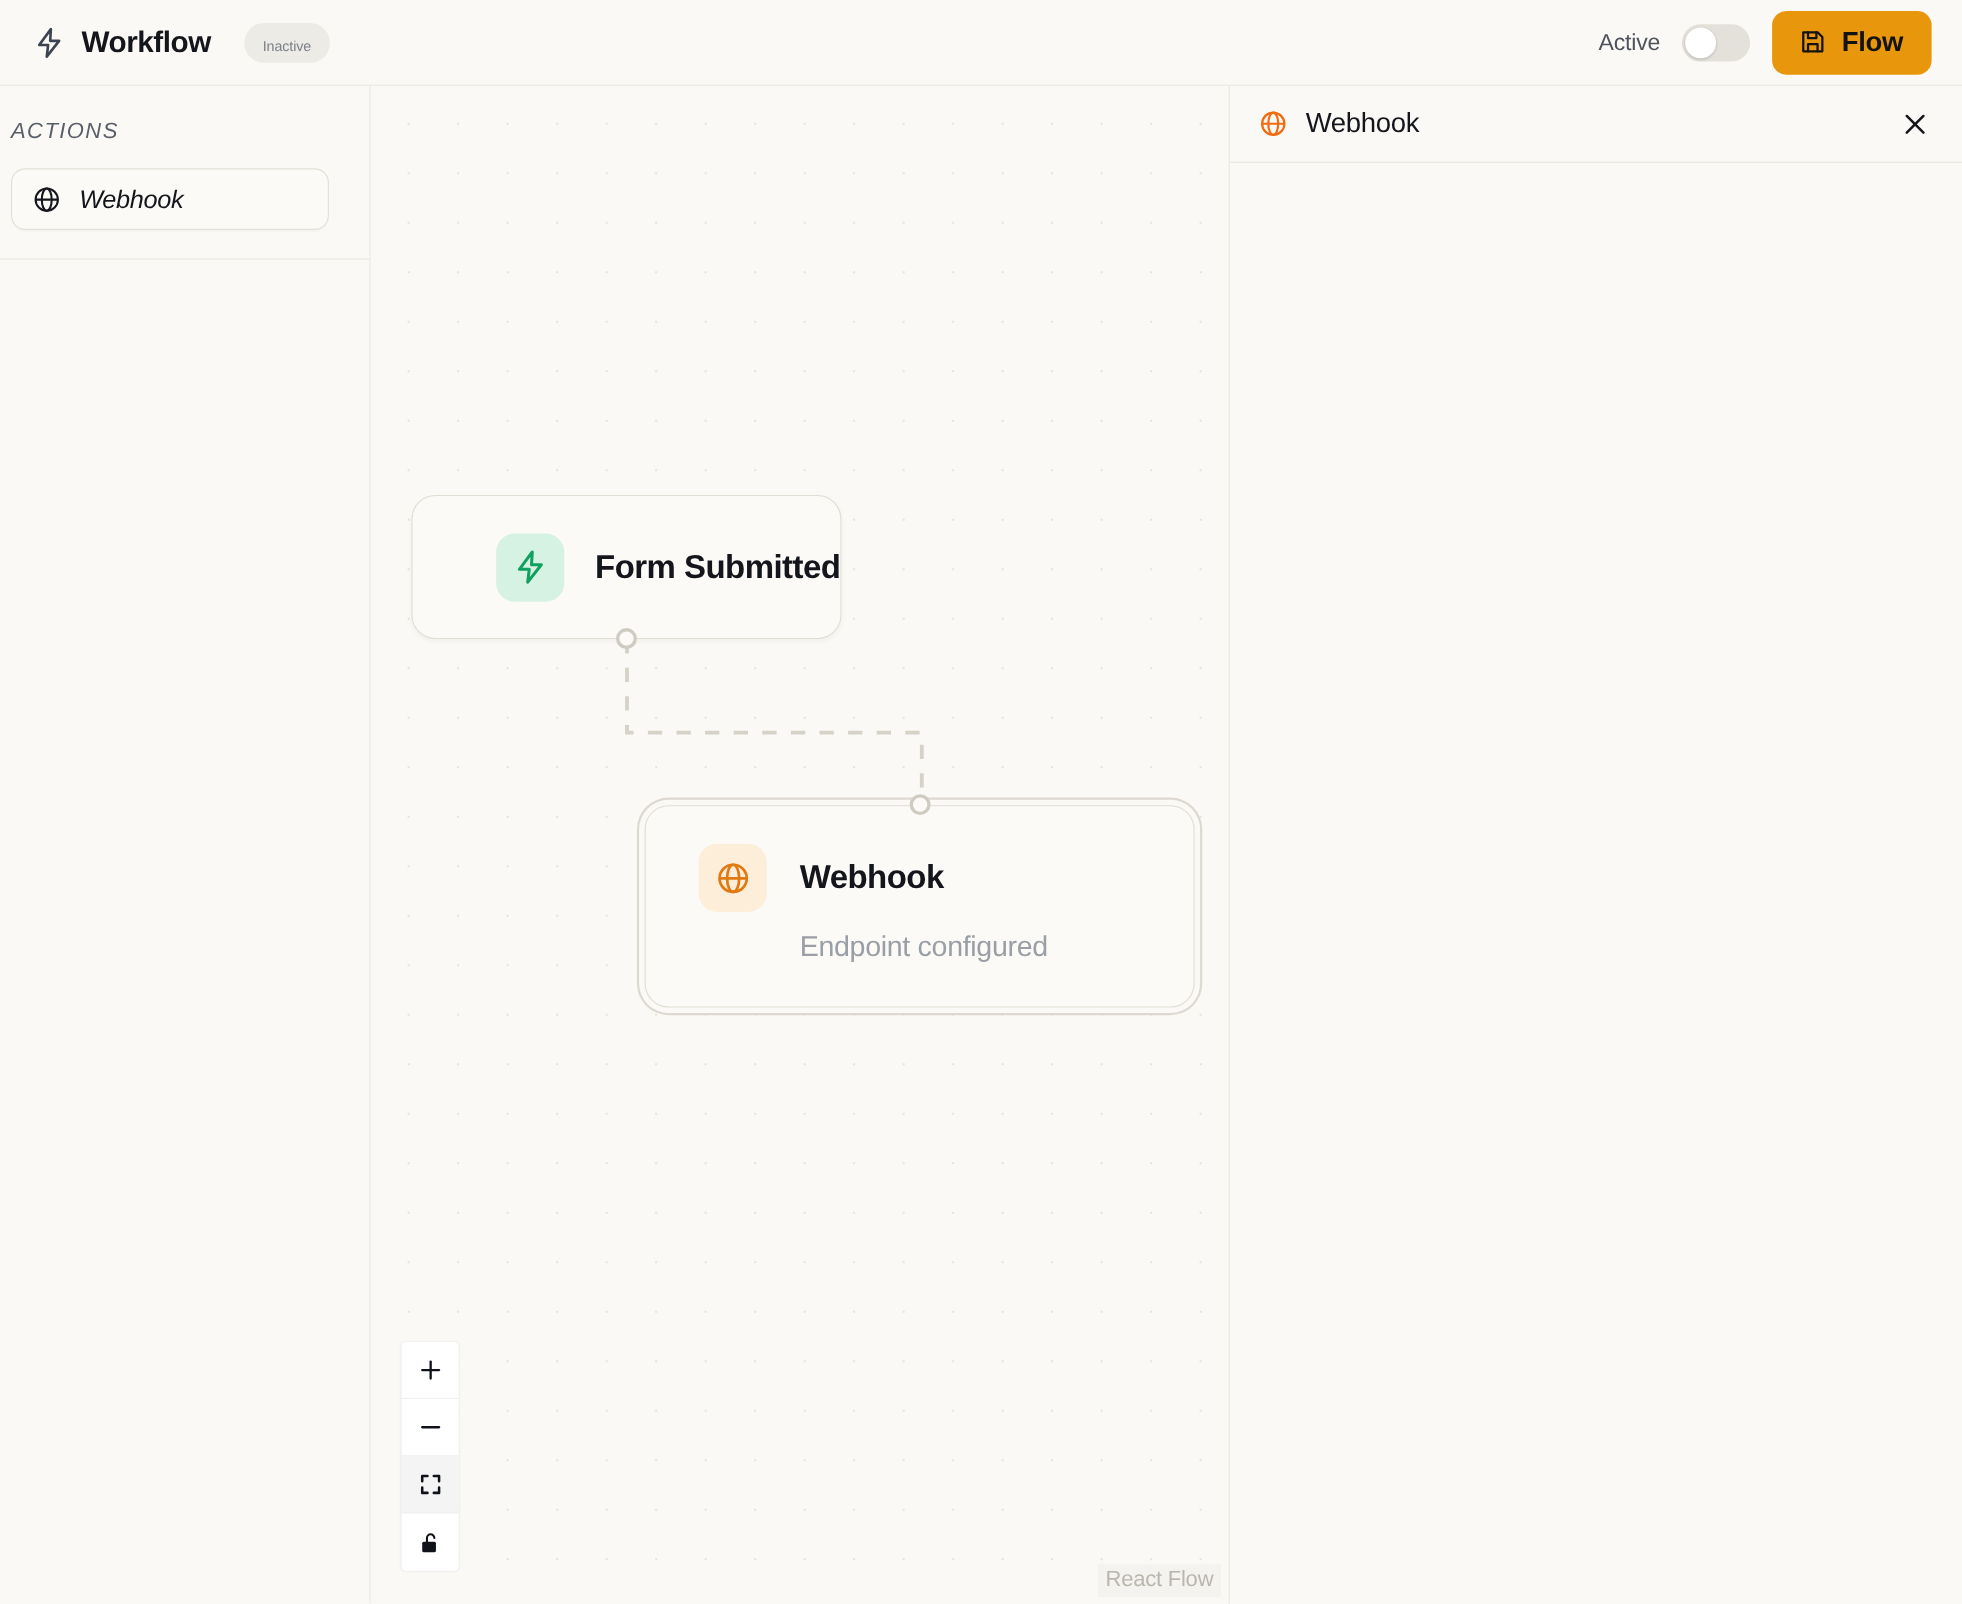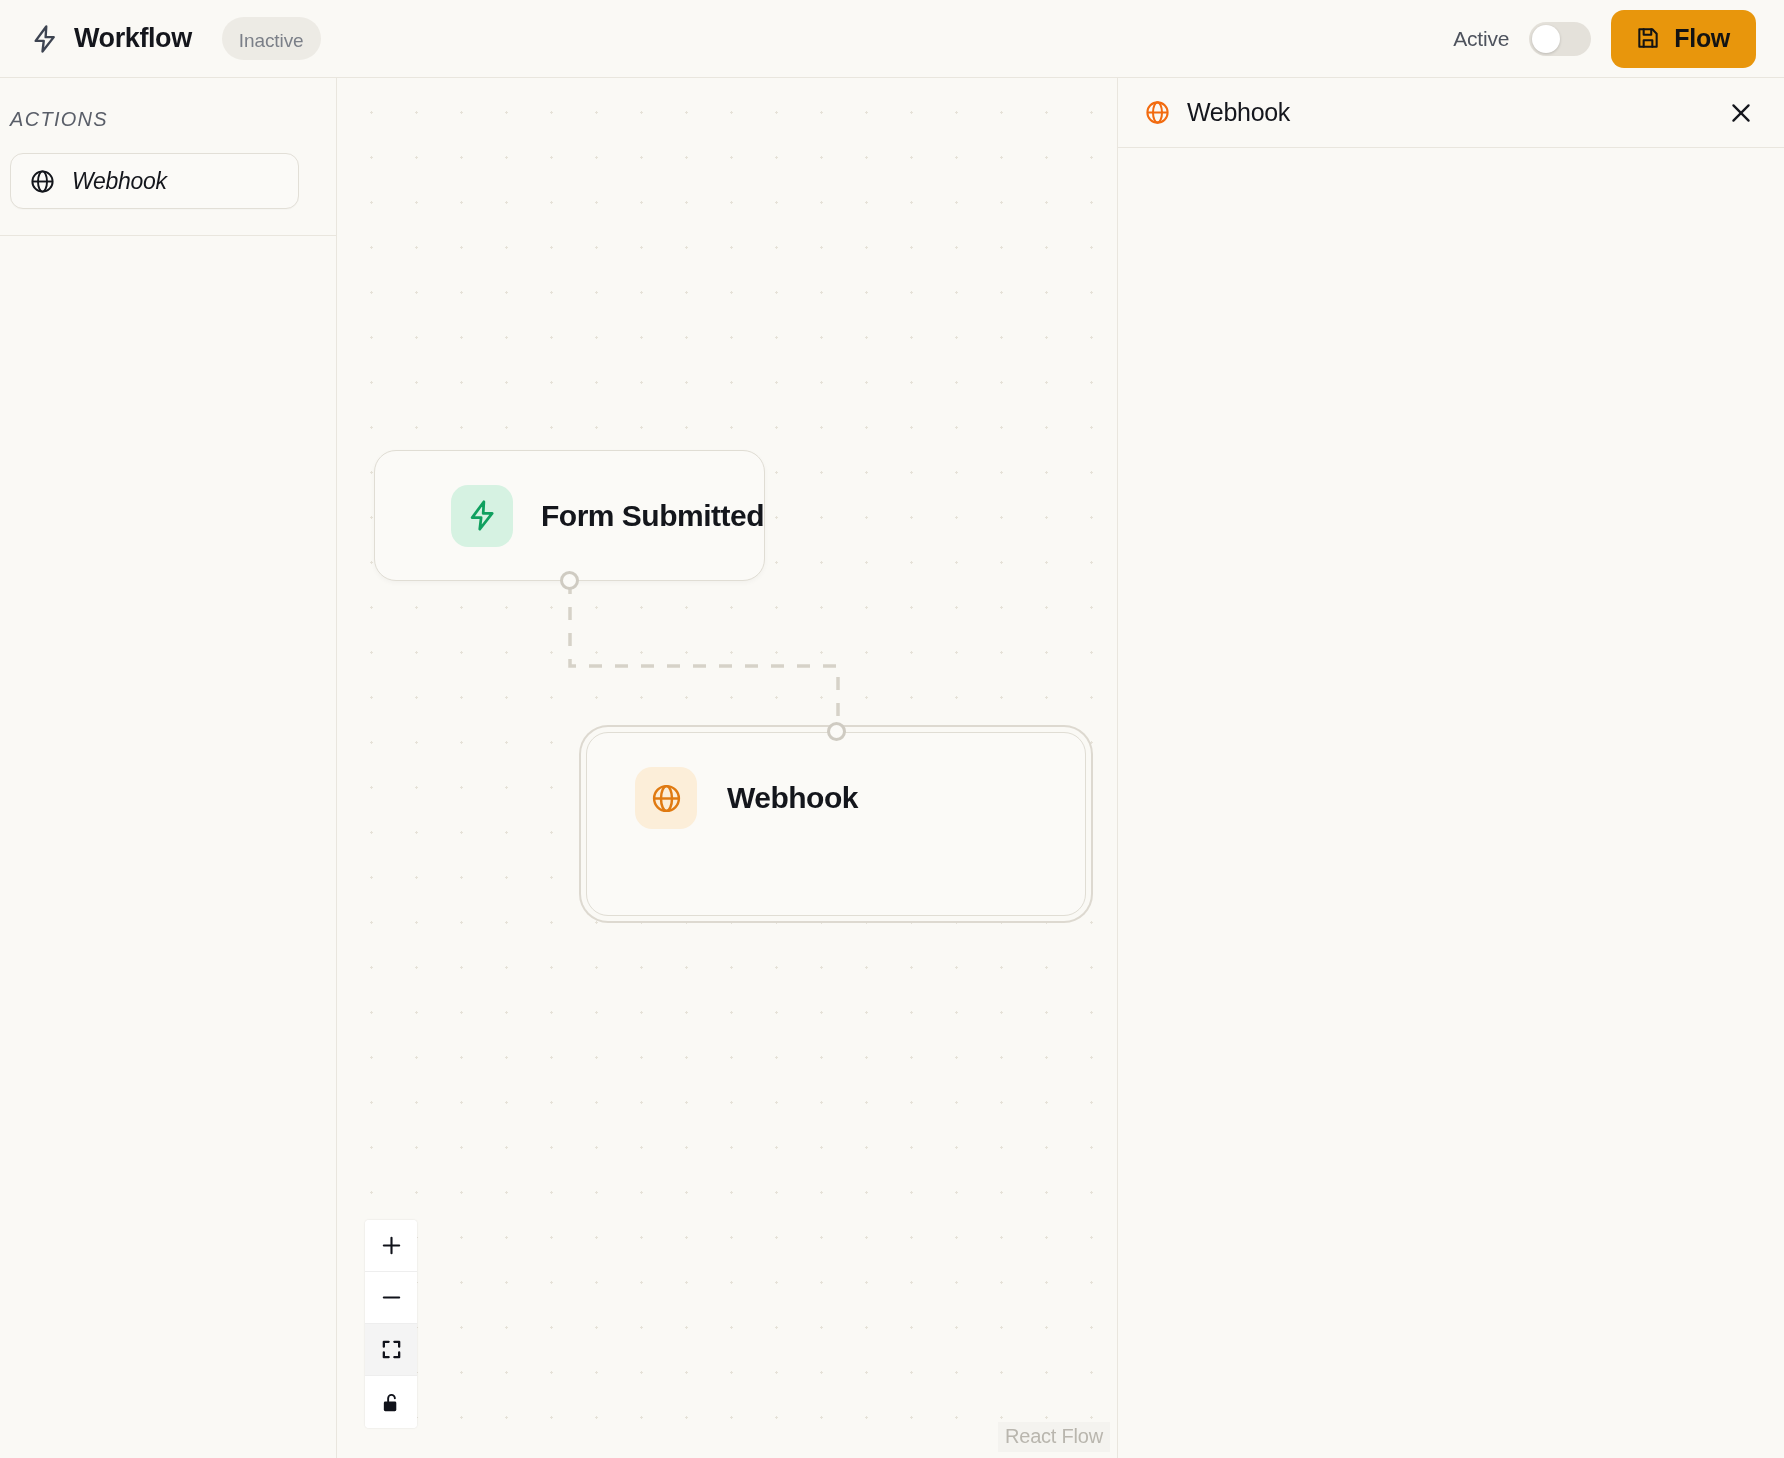--- a/index.html
+++ b/index.html
@@ -28,7 +28,7 @@
   .status-chip {
     margin-left: 16px;
     background: #edebe5; color: #7b7f88;
-    font-size: 19px; padding: 13px 17px 8px; border-radius: 999px;
+    font-size: 13px; padding: 13px 17px 8px; border-radius: 999px;
     letter-spacing: -0.1px;
   }
   .topbar-right { margin-left: auto; display: flex; align-items: center; gap: 20px; }

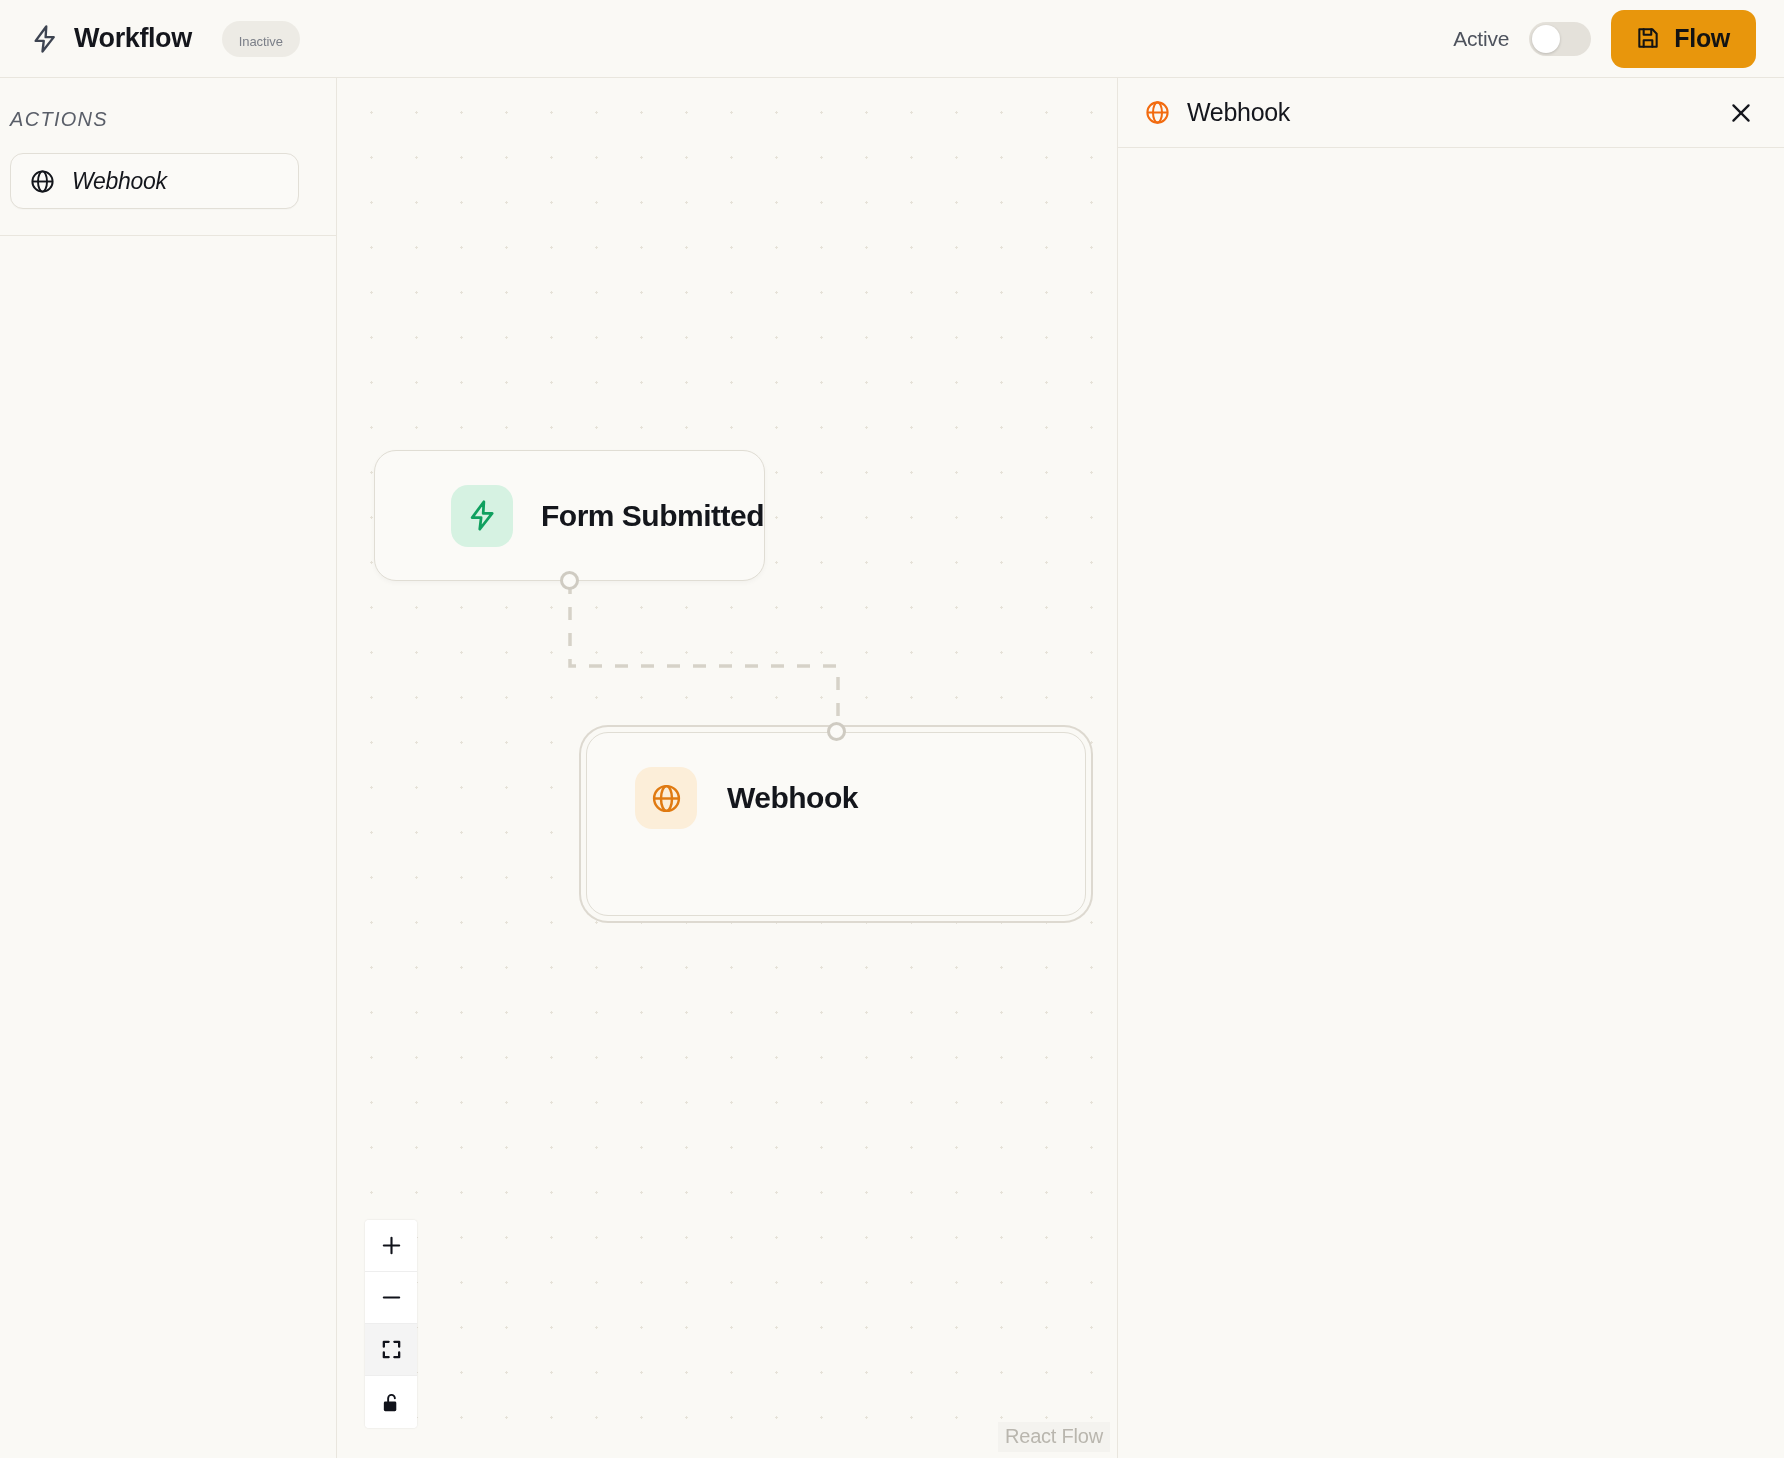--- a/index.html
+++ b/index.html
@@ -257,6 +257,7 @@
           </div>
           <div class="node-title">Webhook</div>
         </div>
+        <div class="node-sub">Endpoint configured</div>
       </div>
       <div class="handle handle-target"></div>
 

